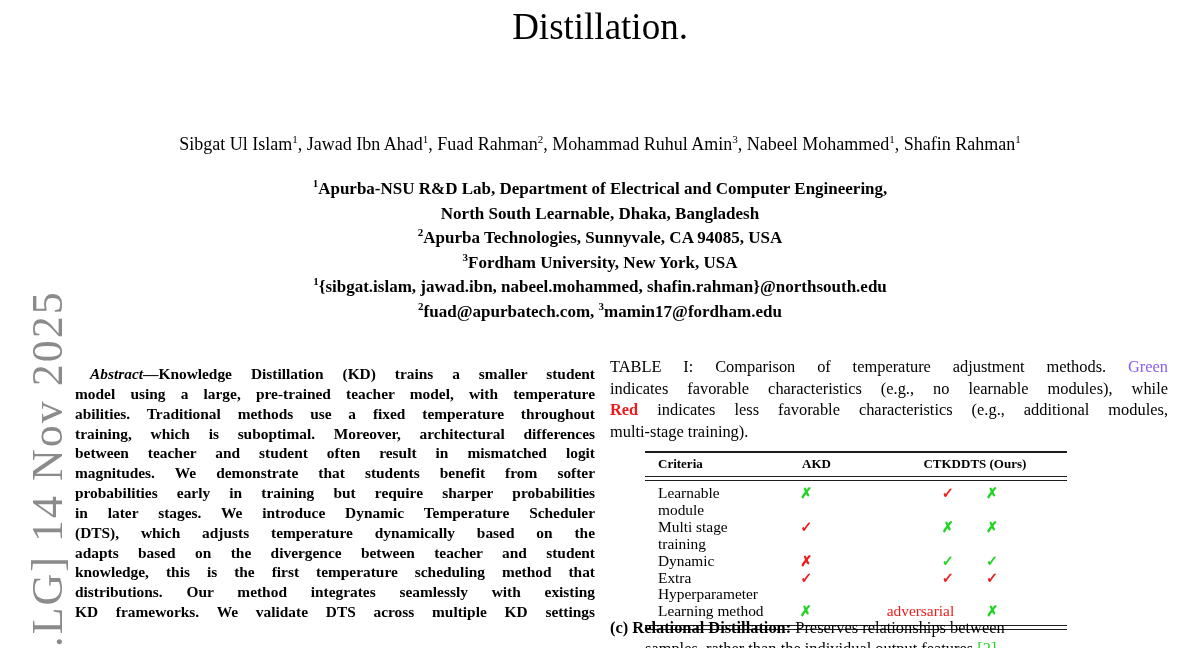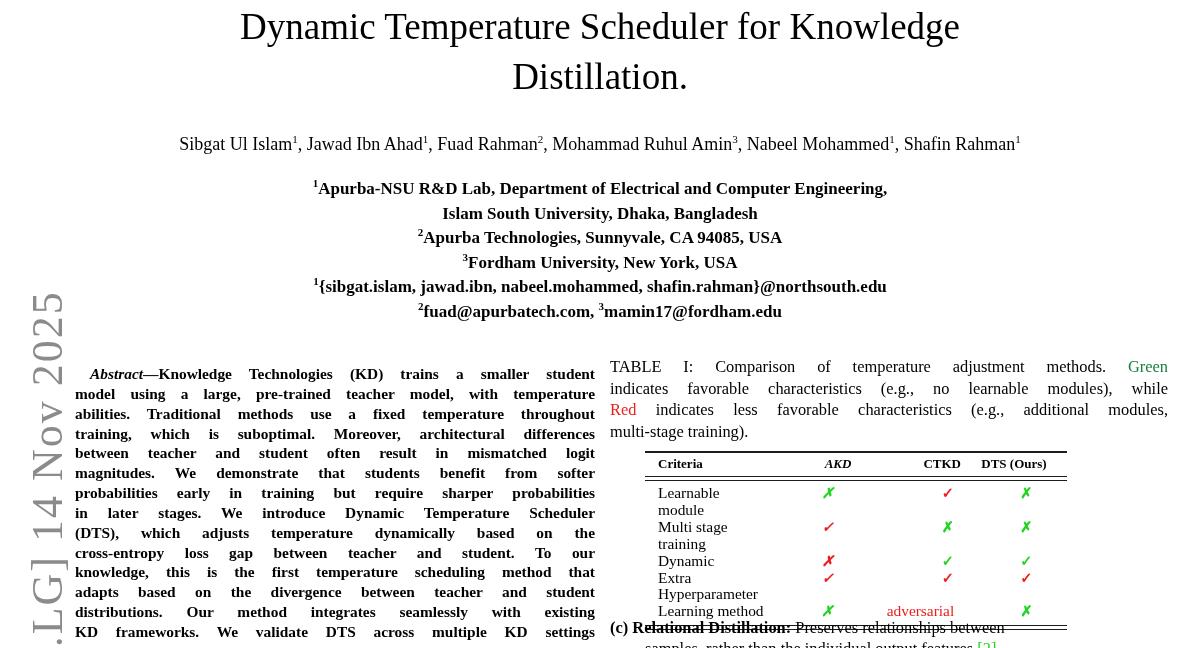--- a/index.html
+++ b/index.html
@@ -44,7 +44,6 @@
   <div class="stamp">cs.LG] 14 Nov 2025</div>
 
   <div class="title">
-    <div>Dynamic Temperature Scheduler for Knowledge</div>
     <div>Distillation.</div>
   </div>
 

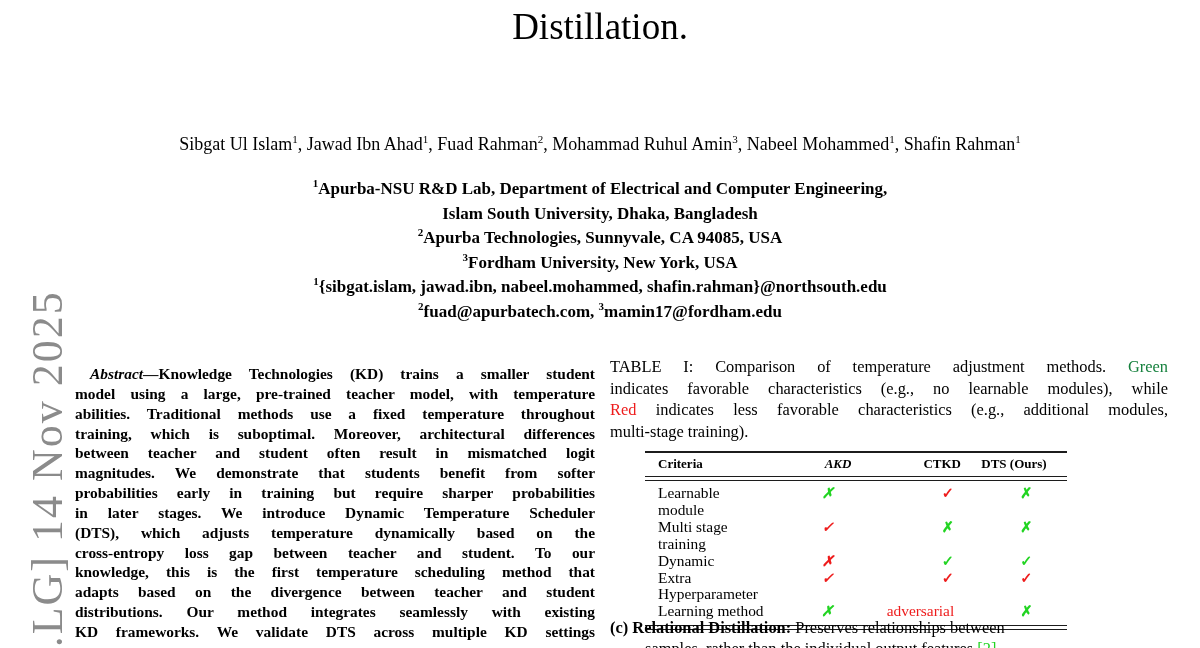--- a/index.html
+++ b/index.html
@@ -51,7 +51,7 @@
 
   <div class="affils">
       <div><sup>1</sup><span>Apurba-NSU R&amp;D Lab, Department of Electrical and Computer Engineering,</span></div>
-      <div><span>Islam South University, Dhaka, Bangladesh</span></div>
+      <div><span>North South Learnable, Dhaka, Bangladesh</span></div>
       <div><sup>2</sup><span>Apurba Technologies, Sunnyvale, CA 94085, USA</span></div>
       <div><sup>3</sup><span>Fordham University, New York, USA</span></div>
       <div><sup>1</sup><span>{sibgat.islam, jawad.ibn, nabeel.mohammed, shafin.rahman}@northsouth.edu</span></div>

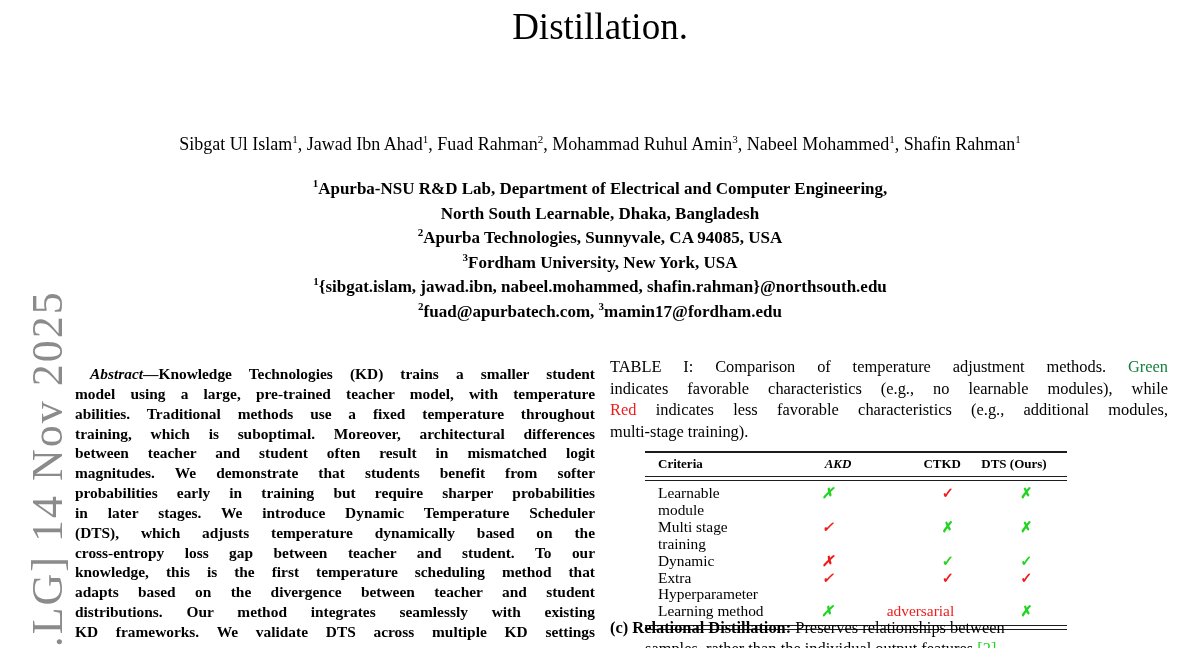--- a/index.html
+++ b/index.html
@@ -59,7 +59,7 @@
     </div>
 
   <div class="col-left">
-      <div class="abs-line abs-first"><span class="ital">Abstract</span><span>—Knowledge Technologies (KD) trains a smaller student</span></div>
+      <div class="abs-line abs-first"><span class="ital">Abstract</span><span>—Knowledge Distillation (KD) trains a smaller student</span></div>
       <div class="abs-line">model using a large, pre-trained teacher model, with temperature</div>
       <div class="abs-line">abilities. Traditional methods use a fixed temperature throughout</div>
       <div class="abs-line">training, which is suboptimal. Moreover, architectural differences</div>

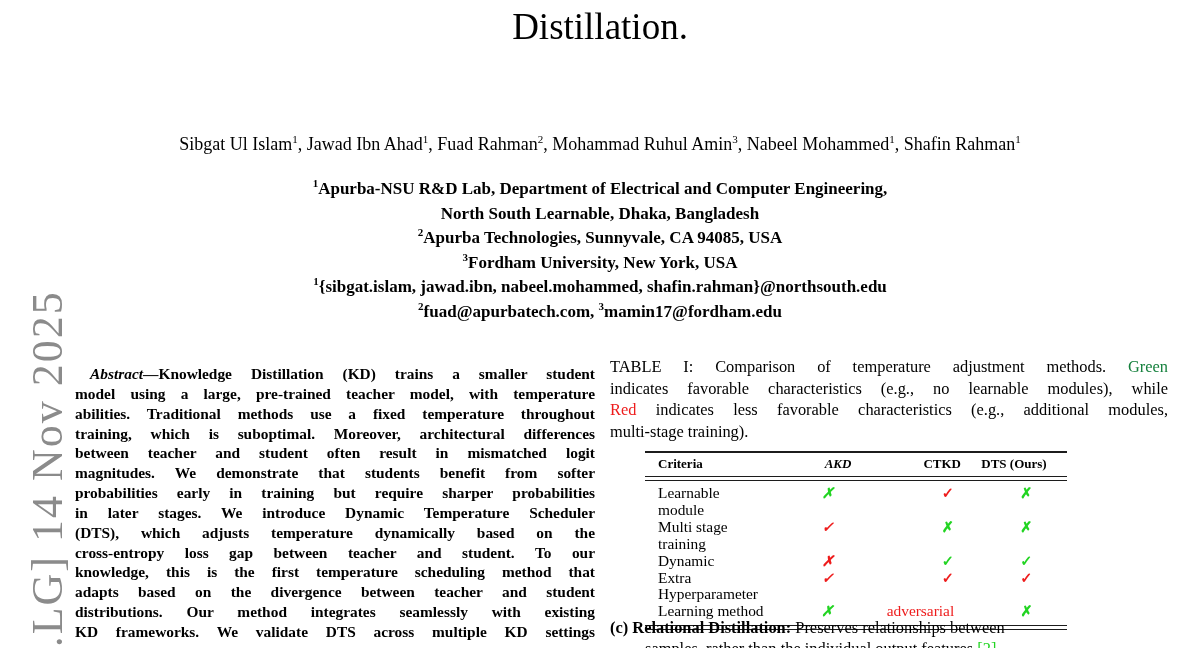--- a/index.html
+++ b/index.html
@@ -77,7 +77,7 @@
 
   <div class="col-right">
     <div id="caption">
-        <div class="cap-line"><span>TABLE I: Comparison of temperature adjustment methods. </span><span style="color: #15803d;">Green</span></div>
+        <div class="cap-line"><span>TABLE I: Comparison of temperature adjustment methods. </span><span style="color: #8b5cf6;">Green</span></div>
         <div class="cap-line"><span>indicates favorable characteristics (e.g., no learnable modules), while</span></div>
         <div class="cap-line"><span style="color: rgb(238, 28, 28);">Red</span><span> indicates less favorable characteristics (e.g., additional modules,</span></div>
         <div class="cap-line cap-last"><span>multi-stage training).</span></div>

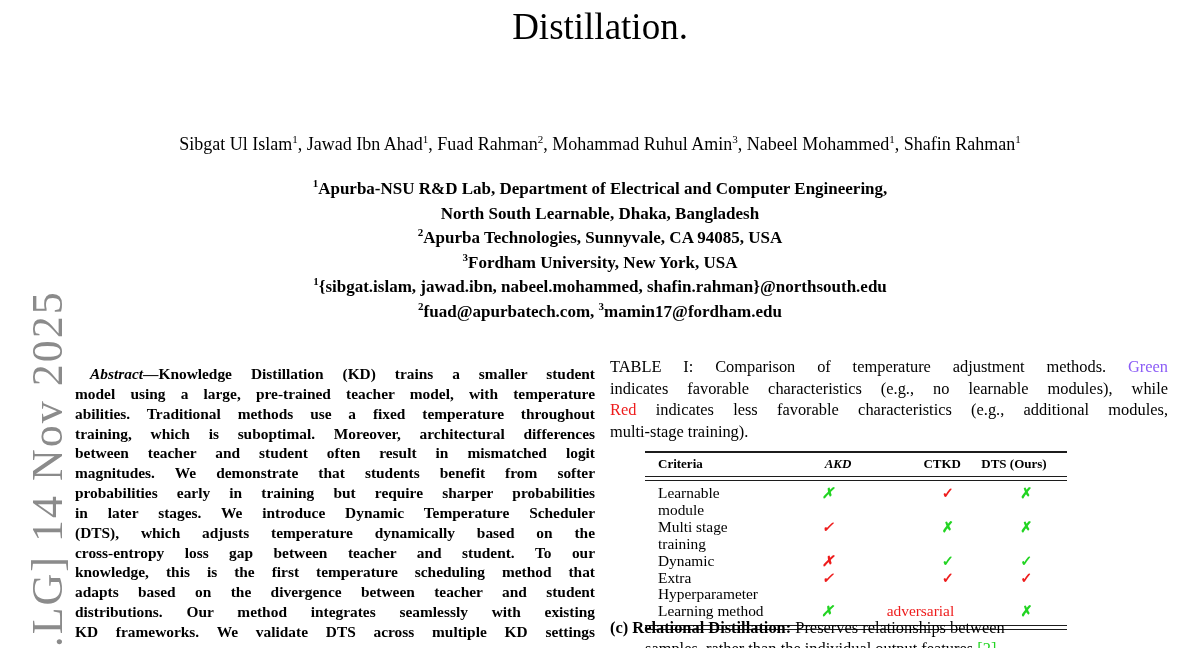--- a/index.html
+++ b/index.html
@@ -79,7 +79,7 @@
     <div id="caption">
         <div class="cap-line"><span>TABLE I: Comparison of temperature adjustment methods. </span><span style="color: #8b5cf6;">Green</span></div>
         <div class="cap-line"><span>indicates favorable characteristics (e.g., no learnable modules), while</span></div>
-        <div class="cap-line"><span style="color: rgb(238, 28, 28);">Red</span><span> indicates less favorable characteristics (e.g., additional modules,</span></div>
+        <div class="cap-line"><span style="color: rgb(238, 28, 28); font-weight: bold;">Red</span><span> indicates less favorable characteristics (e.g., additional modules,</span></div>
         <div class="cap-line cap-last"><span>multi-stage training).</span></div>
       </div>
     <div class="ptable">

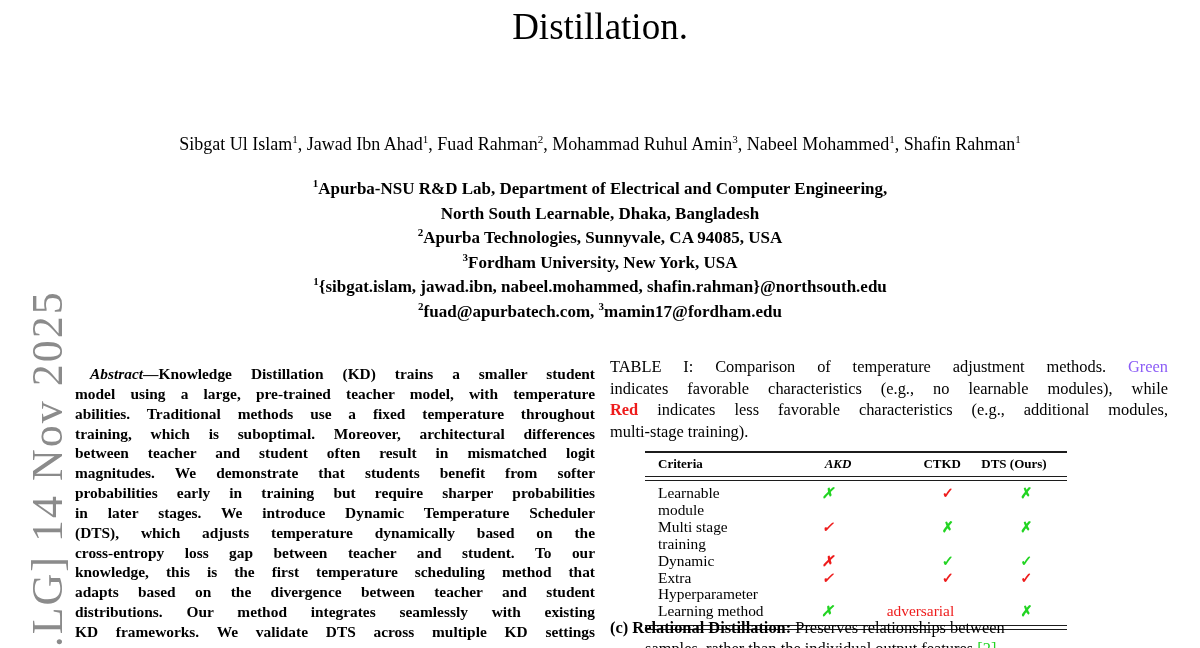--- a/index.html
+++ b/index.html
@@ -29,7 +29,7 @@
   .tbody{padding:4px 0 5px 0;}
   .trow{display:flex;font-size:15.4px;line-height:16.9px;gap:32px;}
   .c0{width:157px;padding-left:13px;box-sizing:border-box;text-align:left;}
-  .c1{width:72px;text-align:center;font-style:italic;}
+  .c1{width:72px;text-align:left;}
   .c2{width:87px;text-align:right;}
   .c3{width:106px;text-align:center;}
   .mark{font-weight:bold;font-size:14.5px;}

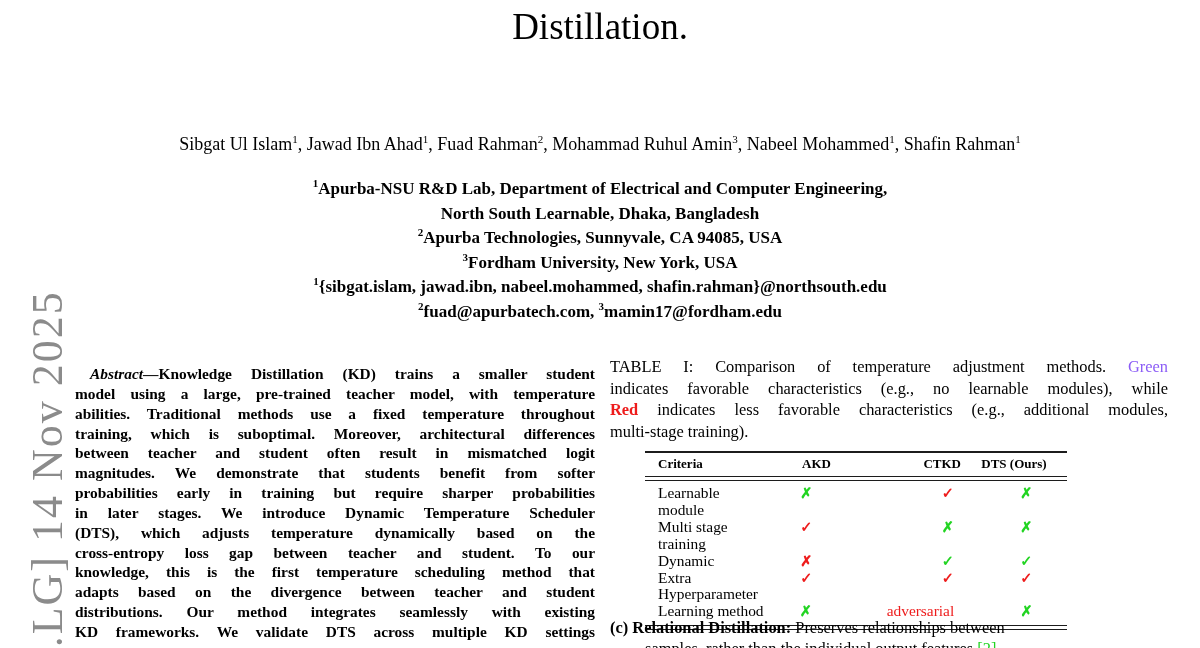--- a/index.html
+++ b/index.html
@@ -31,7 +31,7 @@
   .c0{width:157px;padding-left:13px;box-sizing:border-box;text-align:left;}
   .c1{width:72px;text-align:left;}
   .c2{width:87px;text-align:right;}
-  .c3{width:106px;text-align:center;}
+  .c3{width:106px;text-align:left;}
   .mark{font-weight:bold;font-size:14.5px;}
   .item-c{position:absolute;left:610px;top:617px;width:558px;font-size:16.4px;line-height:21px;}
   .ic-l2{padding-left:35px;}

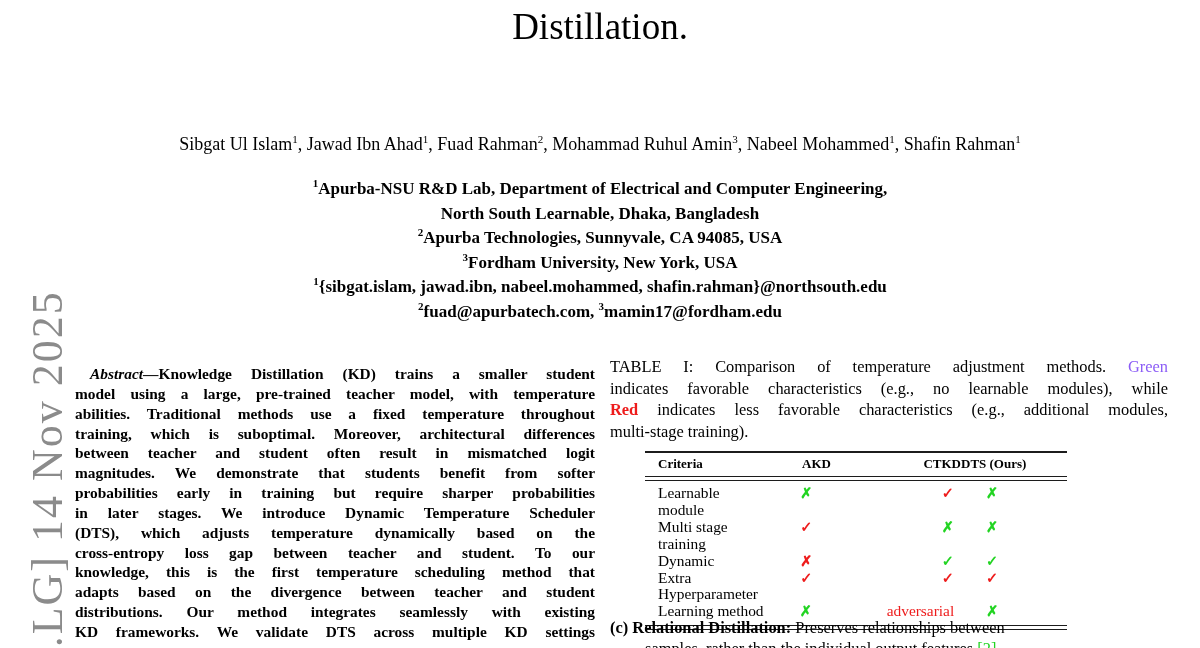--- a/index.html
+++ b/index.html
@@ -68,7 +68,6 @@
       <div class="abs-line">probabilities early in training but require sharper probabilities</div>
       <div class="abs-line">in later stages. We introduce Dynamic Temperature Scheduler</div>
       <div class="abs-line">(DTS), which adjusts temperature dynamically based on the</div>
-      <div class="abs-line">cross-entropy loss gap between teacher and student. To our</div>
       <div class="abs-line">knowledge, this is the first temperature scheduling method that</div>
       <div class="abs-line">adapts based on the divergence between teacher and student</div>
       <div class="abs-line">distributions. Our method integrates seamlessly with existing</div>

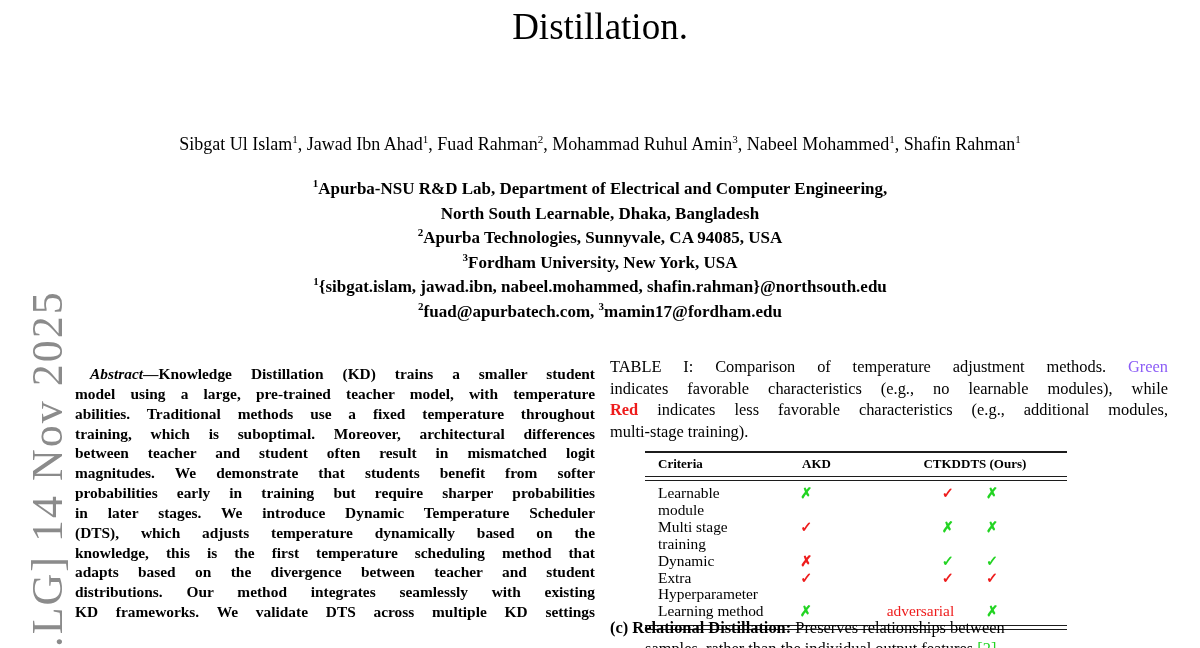--- a/index.html
+++ b/index.html
@@ -68,8 +68,8 @@
       <div class="abs-line">probabilities early in training but require sharper probabilities</div>
       <div class="abs-line">in later stages. We introduce Dynamic Temperature Scheduler</div>
       <div class="abs-line">(DTS), which adjusts temperature dynamically based on the</div>
+      <div class="abs-line">adapts based on the divergence between teacher and student</div>
       <div class="abs-line">knowledge, this is the first temperature scheduling method that</div>
-      <div class="abs-line">adapts based on the divergence between teacher and student</div>
       <div class="abs-line">distributions. Our method integrates seamlessly with existing</div>
       <div class="abs-line">KD frameworks. We validate DTS across multiple KD settings</div>
     </div>

